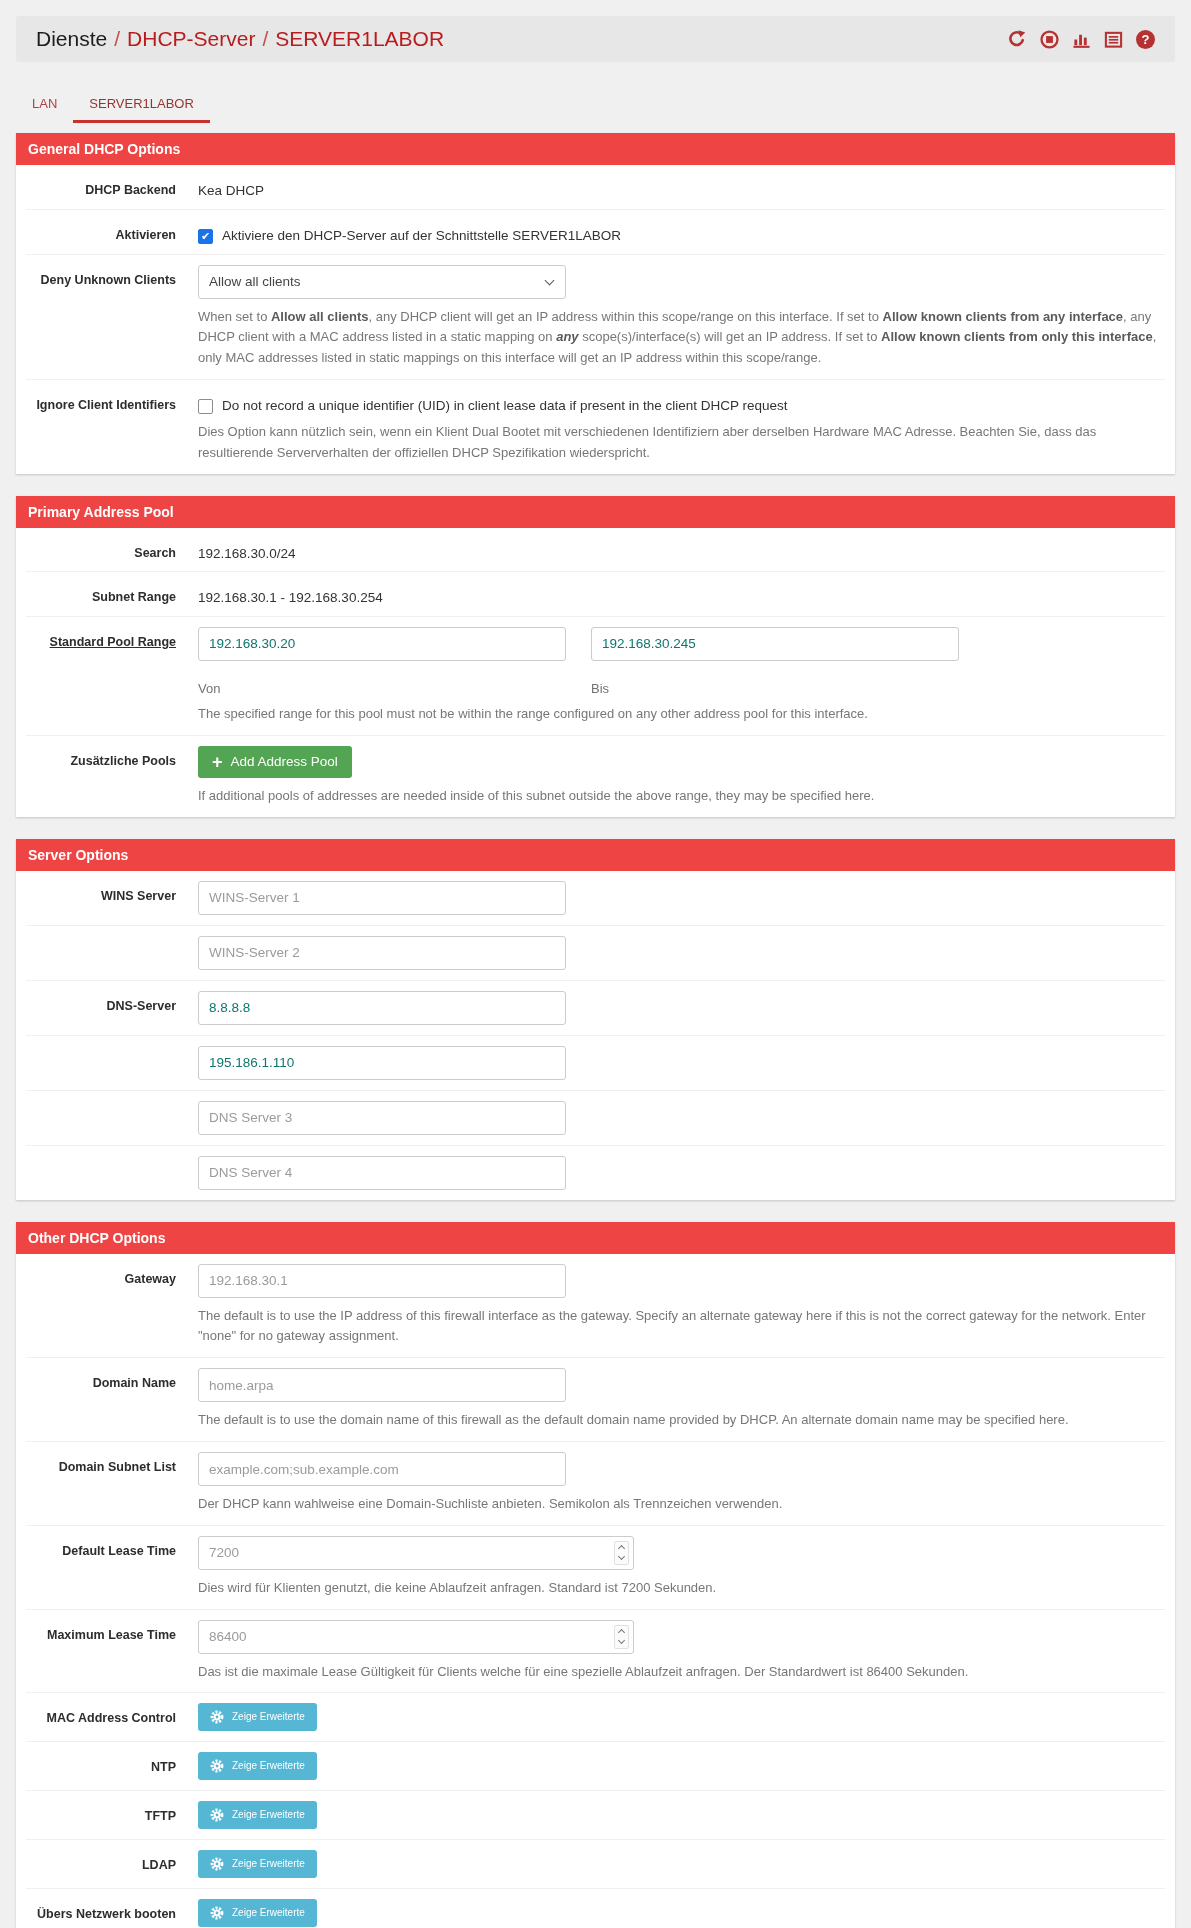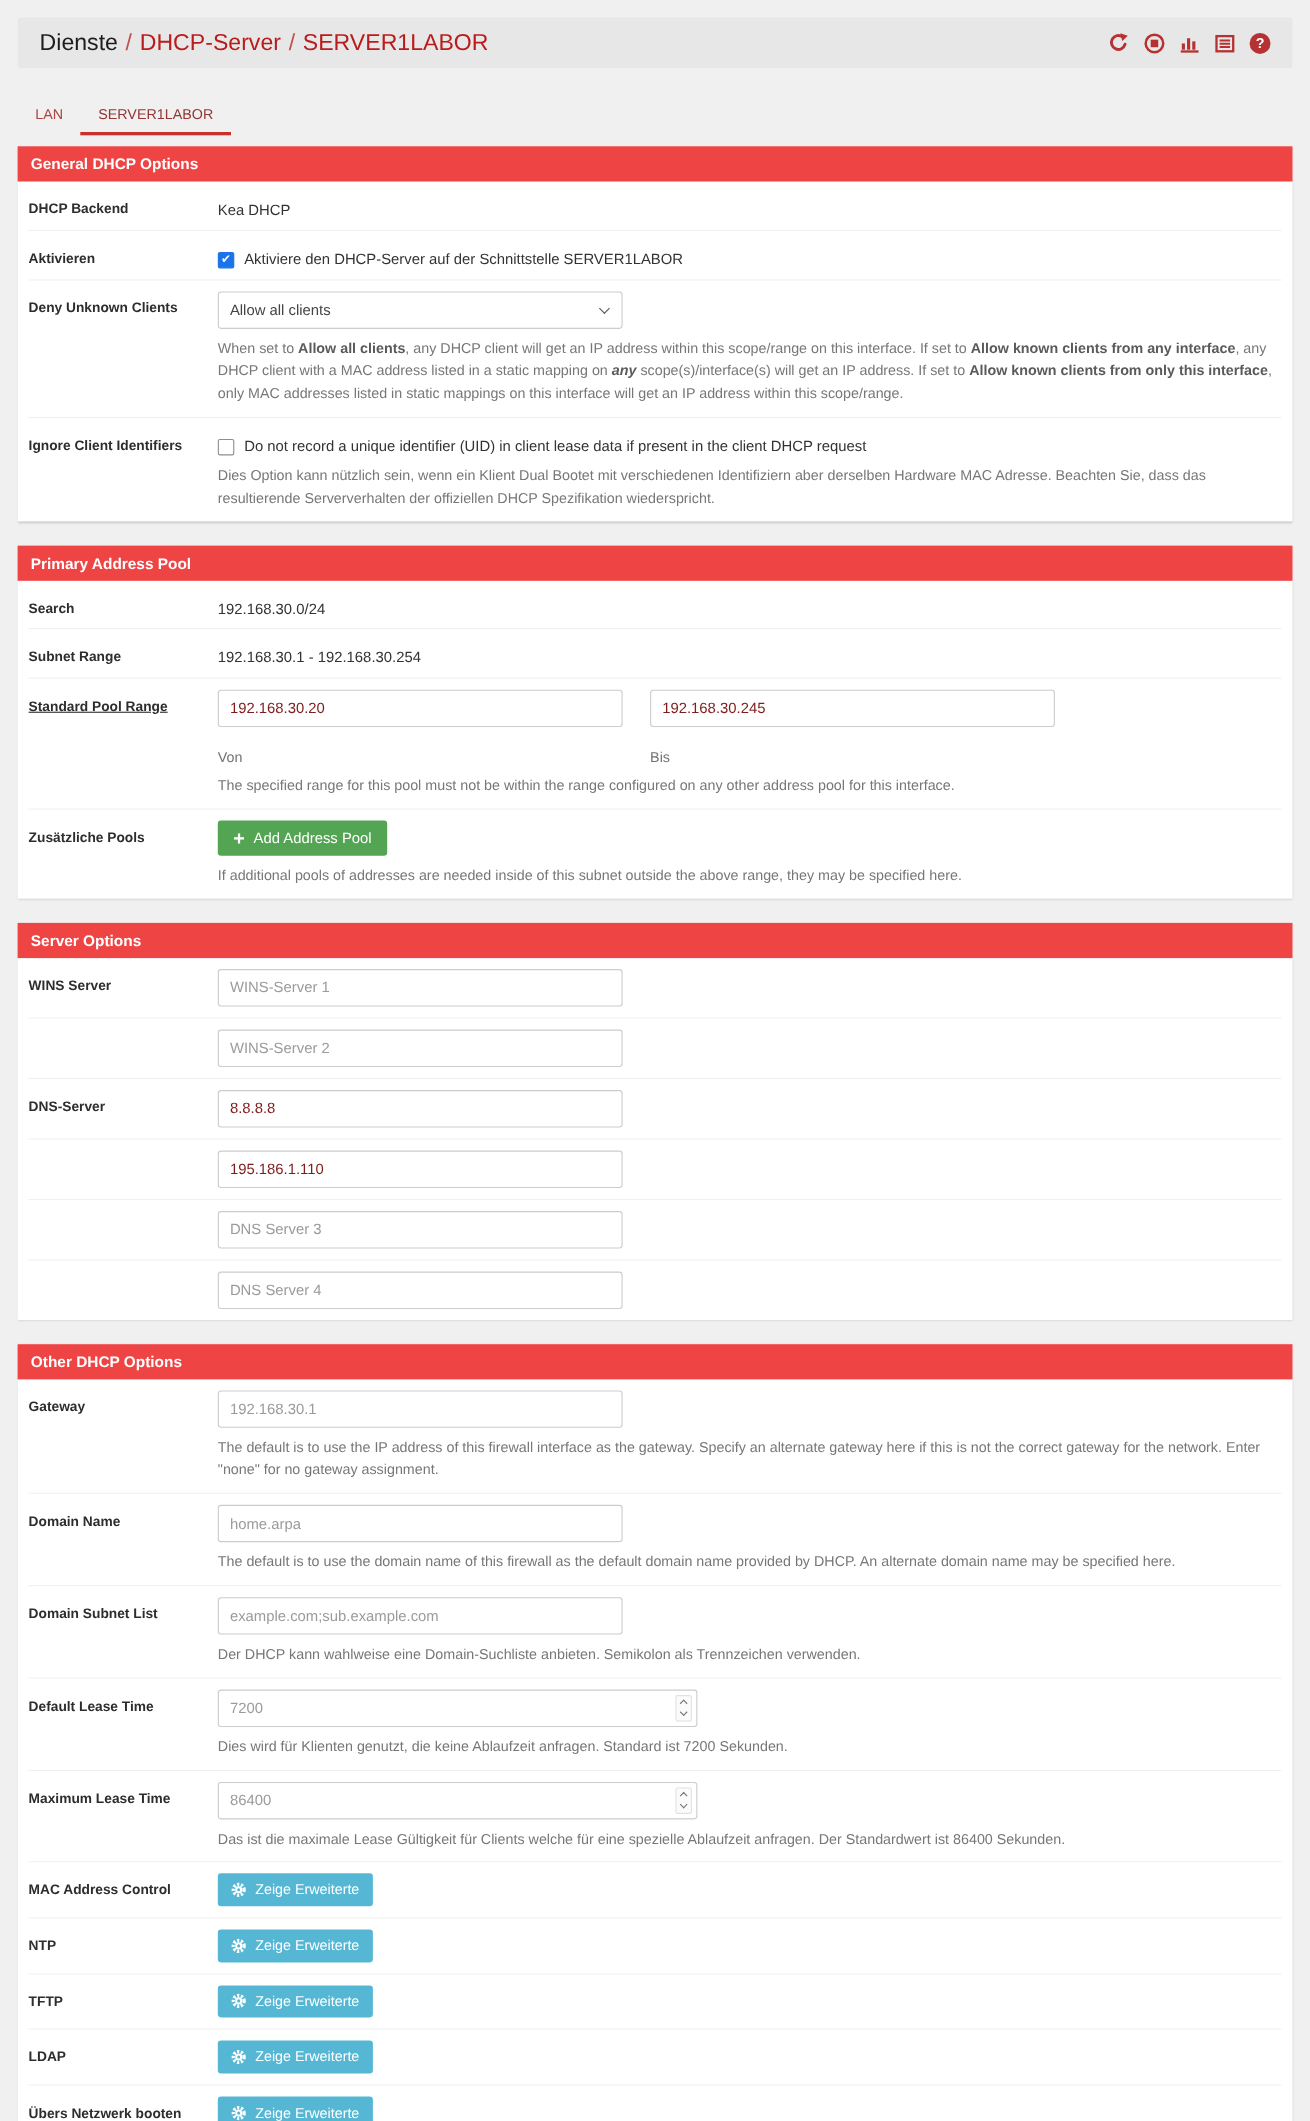--- a/index.html
+++ b/index.html
@@ -40,7 +40,7 @@
   .frow { display:flex; padding:10px 0; border-top:1px solid #f0f0f0; }
   .frow.first { border-top:none; }
   .flabel {
-    flex:0 0 150px; text-align:left;
+    flex:0 0 150px; text-align:right;
     font-weight:bold; font-size:12.5px; color:#2d2d2d;
     padding-top:8px; line-height:1.25;
   }

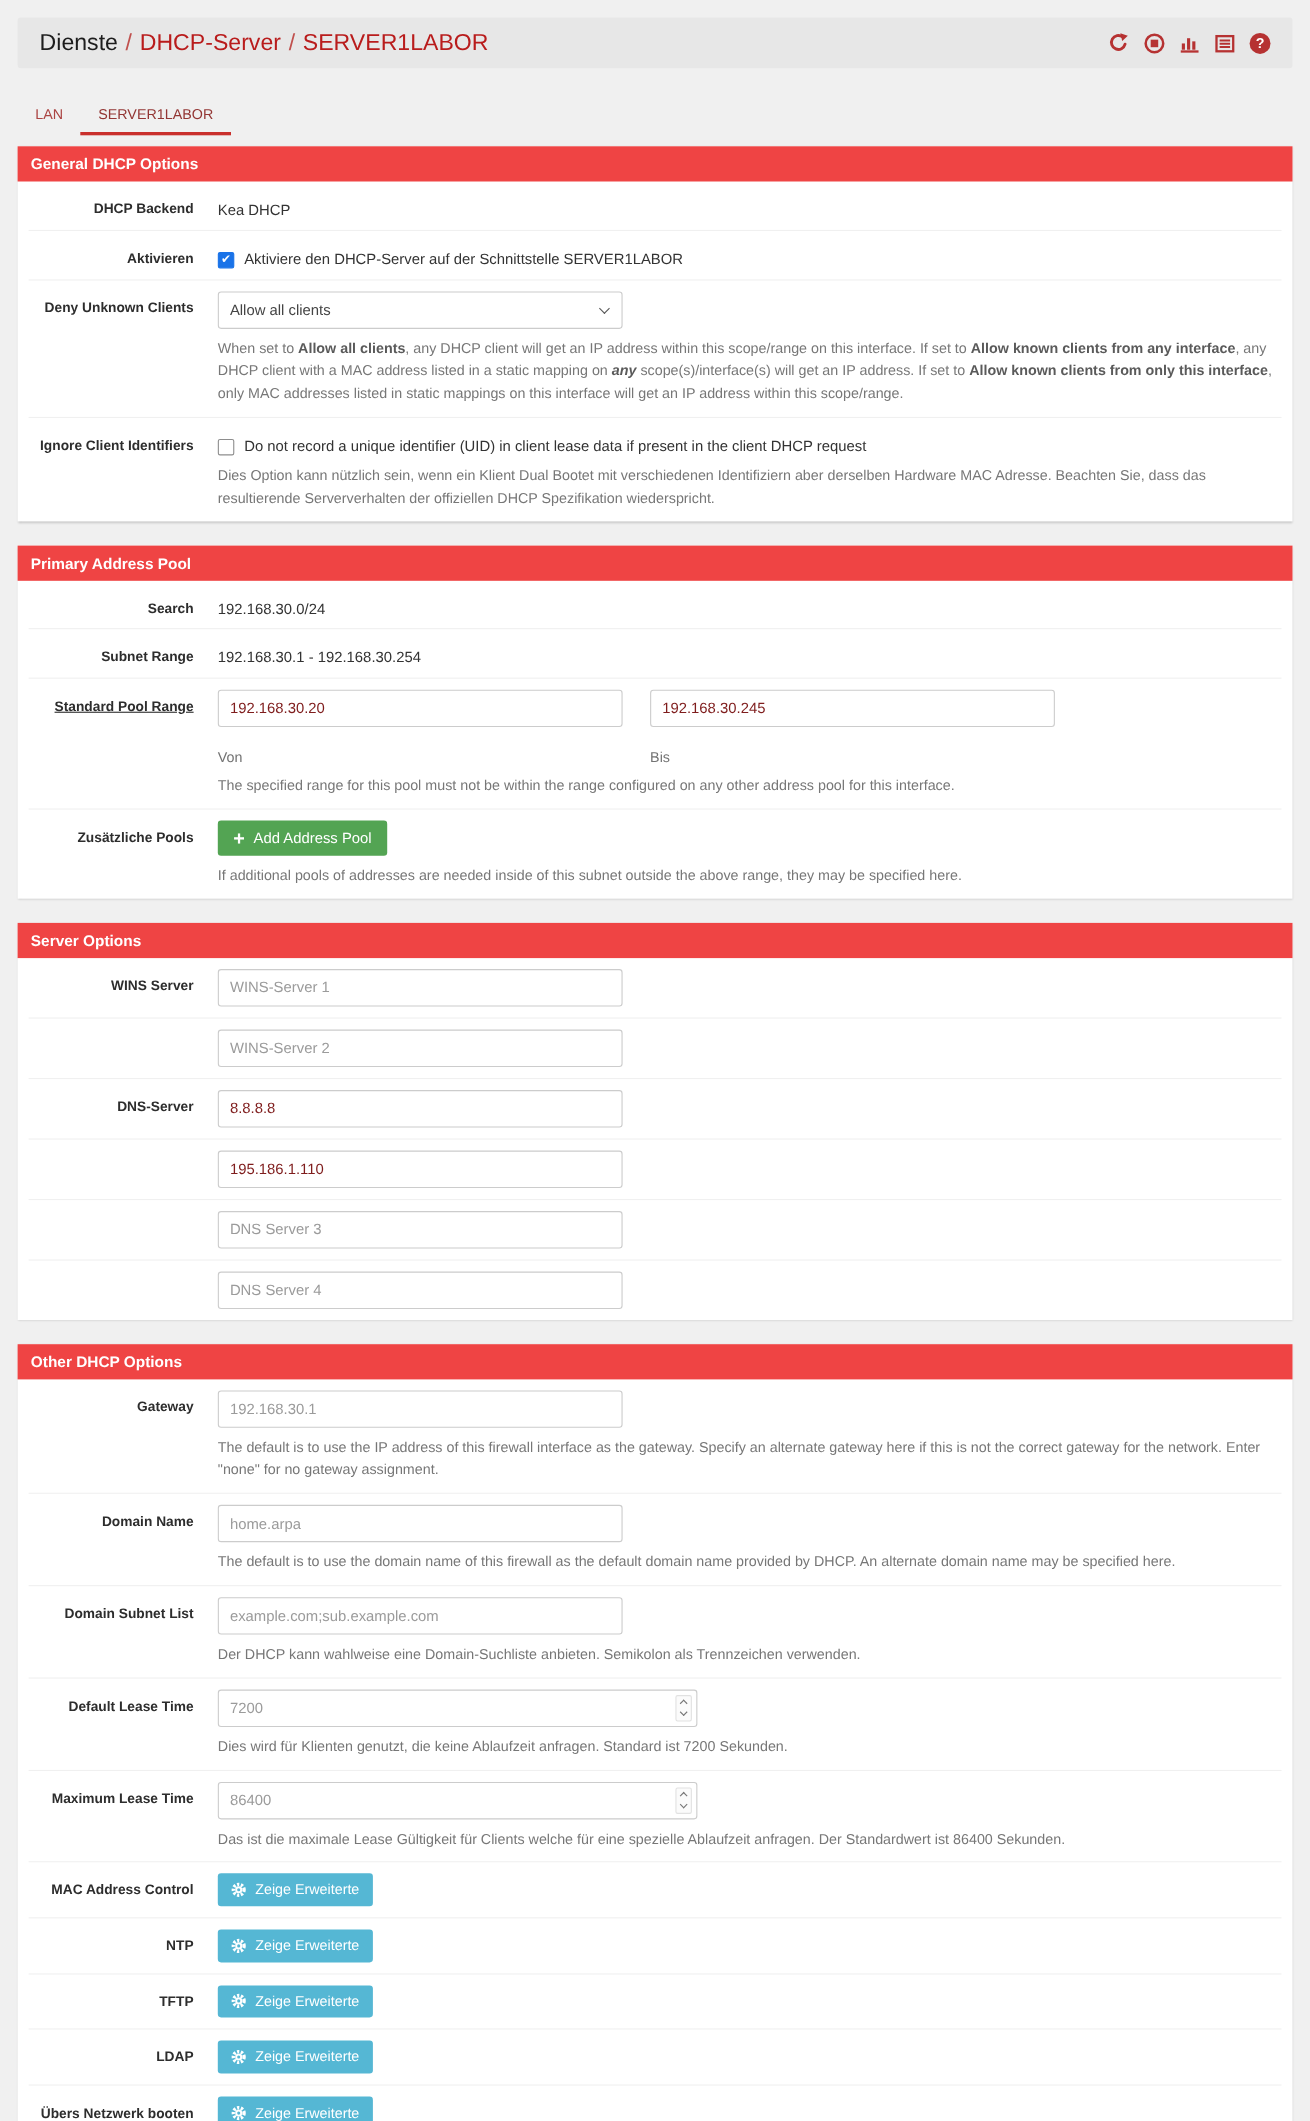--- a/index.html
+++ b/index.html
@@ -51,7 +51,7 @@
   
   .tinput {
     width:368px; height:34px; border:1px solid #ccc; border-radius:3px;
-    padding:6px 10px; font-size:13.5px; color:#7f1d1d; background:#fff;
+    padding:6px 10px; font-size:13.5px; color:#0f766e; background:#fff;
     font-family:inherit;
   }
   .tinput::placeholder { color:#9b9b9b; opacity:1; }

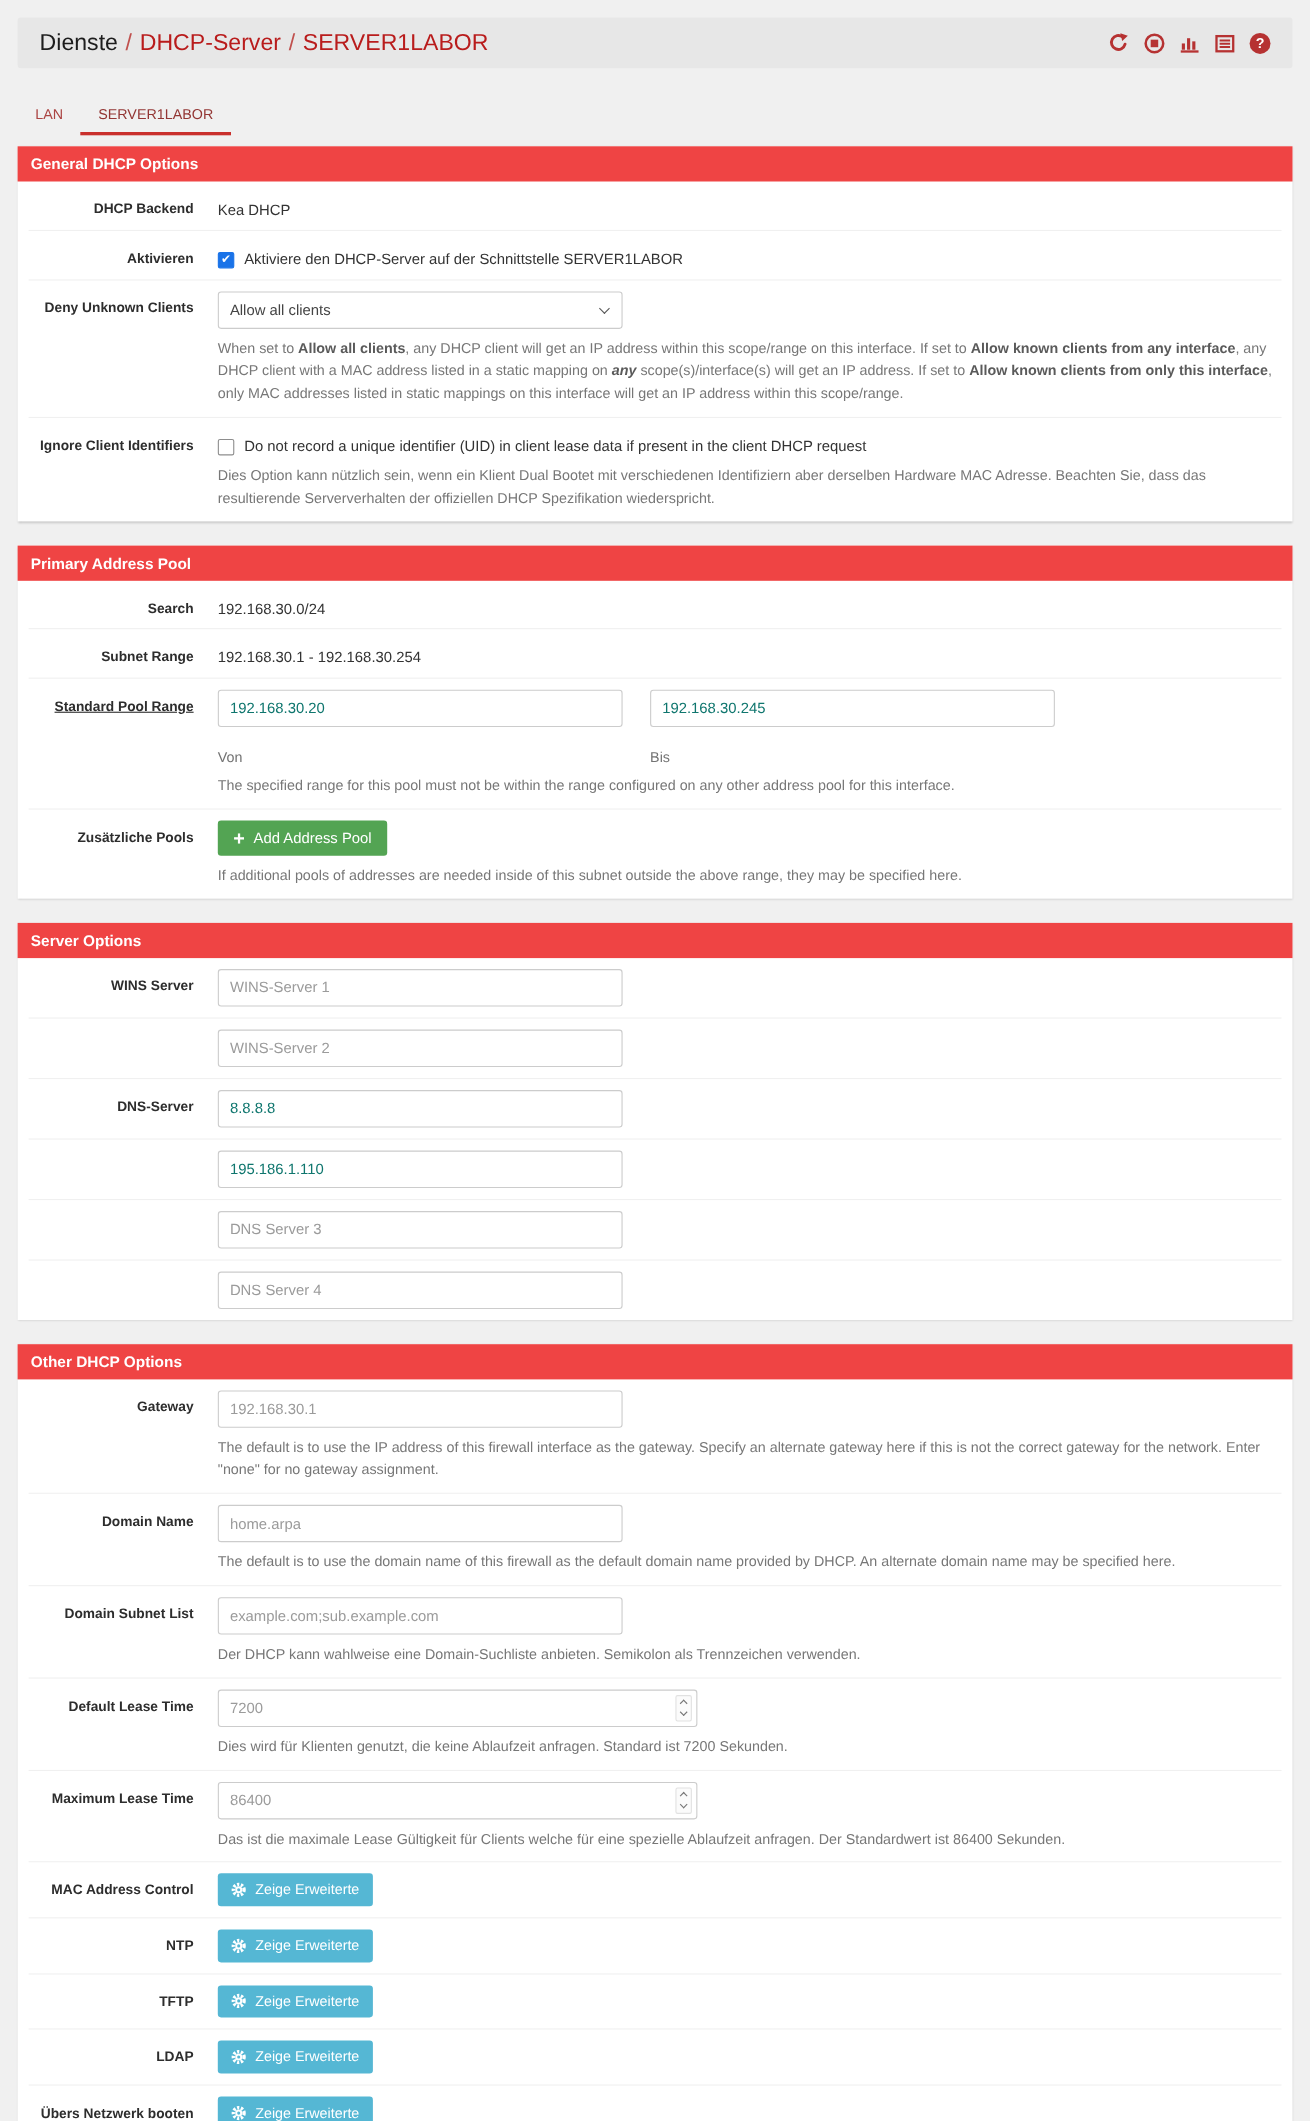--- a/index.html
+++ b/index.html
@@ -99,7 +99,7 @@
     font-size:13.5px; padding:8px 14px; font-family:inherit; line-height:1.2;
   }
   .btn-success { background:#53a453; }
-  .btn-info { background:#55b7d4; padding:7px 12px; font-size:13px;text-align:center; }
+  .btn-info { background:#55b7d4; padding:7px 12px; font-size:10px;text-align:center; }
   .plus-glyph { font-size:18px; font-weight:bold; line-height:0.8; }
   svg { display:block; }
 </style>

